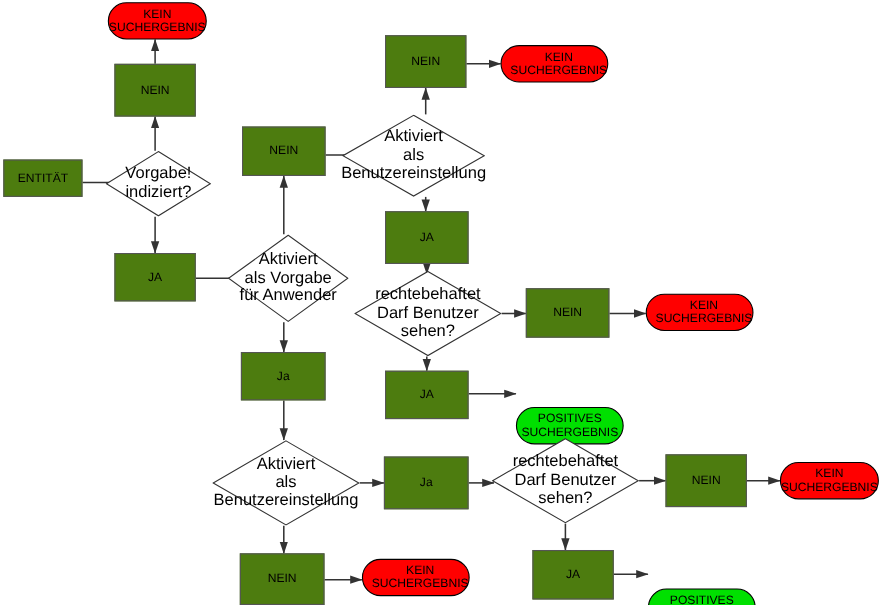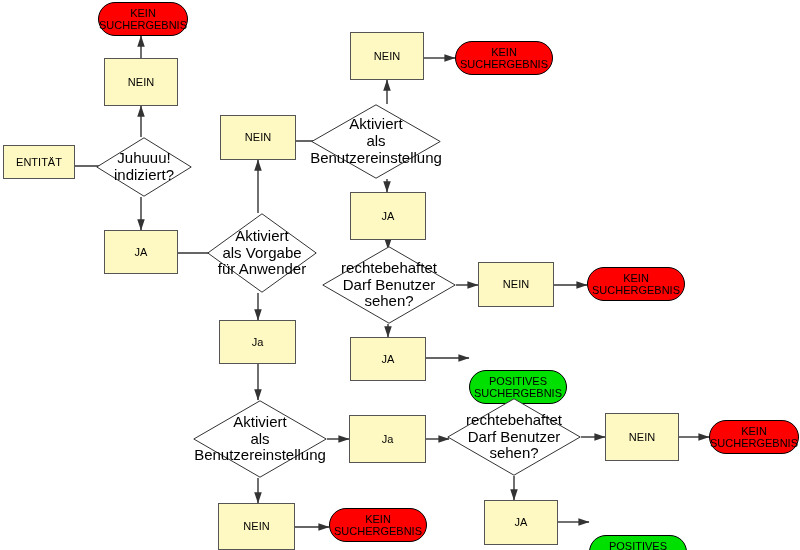--- a/index.html
+++ b/index.html
@@ -46,7 +46,7 @@
     border-radius: 999px;
     font-size: 11px;
   }
-  .node.terminator.neg { background: #ff0000; }
+  .node.terminator.neg { background: #ff0000; justify-content: flex-end; }
   .node.terminator.pos { background: #00e000; margin-top: 30px; }
   .node.diamond {
     background: transparent;

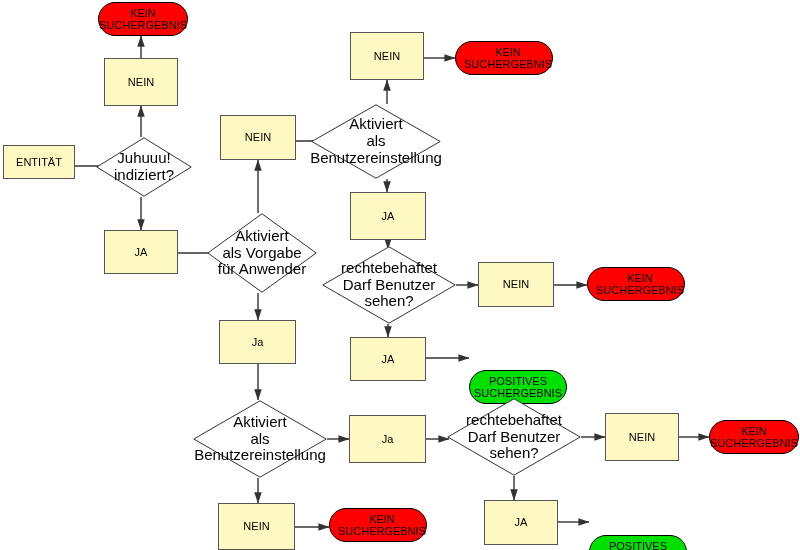--- a/index.html
+++ b/index.html
@@ -37,7 +37,7 @@
     white-space: pre-line;
   }
   .node.rect {
-    background: #fef9c3;
+    background: #4d7c0f;
     border: 1px solid #555555;
     font-size: 11px;
   }

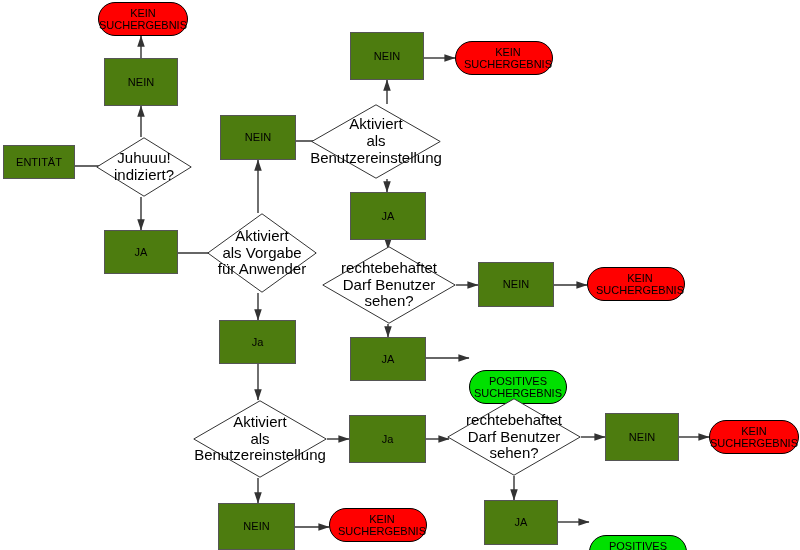--- a/index.html
+++ b/index.html
@@ -108,7 +108,7 @@
       <div class="node rect" style="left: 3px; top: 145px; width: 72px; height: 34px;"><span>ENTITÄT</span></div>
       <div class="node diamond" style="left: 96px; top: 137px; width: 96px; height: 60px;"><svg class="diamond-shape" viewBox="0 0 96 60" preserveAspectRatio="none">
           <polygon points="48,0.8 95.2,30 48,59.2 0.8,30" fill="#ffffff" stroke="#333333" stroke-width="1"></polygon>
-        </svg><span class="diamond-label">Juhuuu!
+        </svg><span class="diamond-label">Vorgabe!
 indiziert?</span></div>
       <div class="node rect" style="left: 104px; top: 58px; width: 74px; height: 48px;"><span>NEIN</span></div>
       <div class="node terminator neg" style="left: 98px; top: 2px; width: 90px; height: 34px; background: rgb(255, 0, 0);"><span>KEIN

